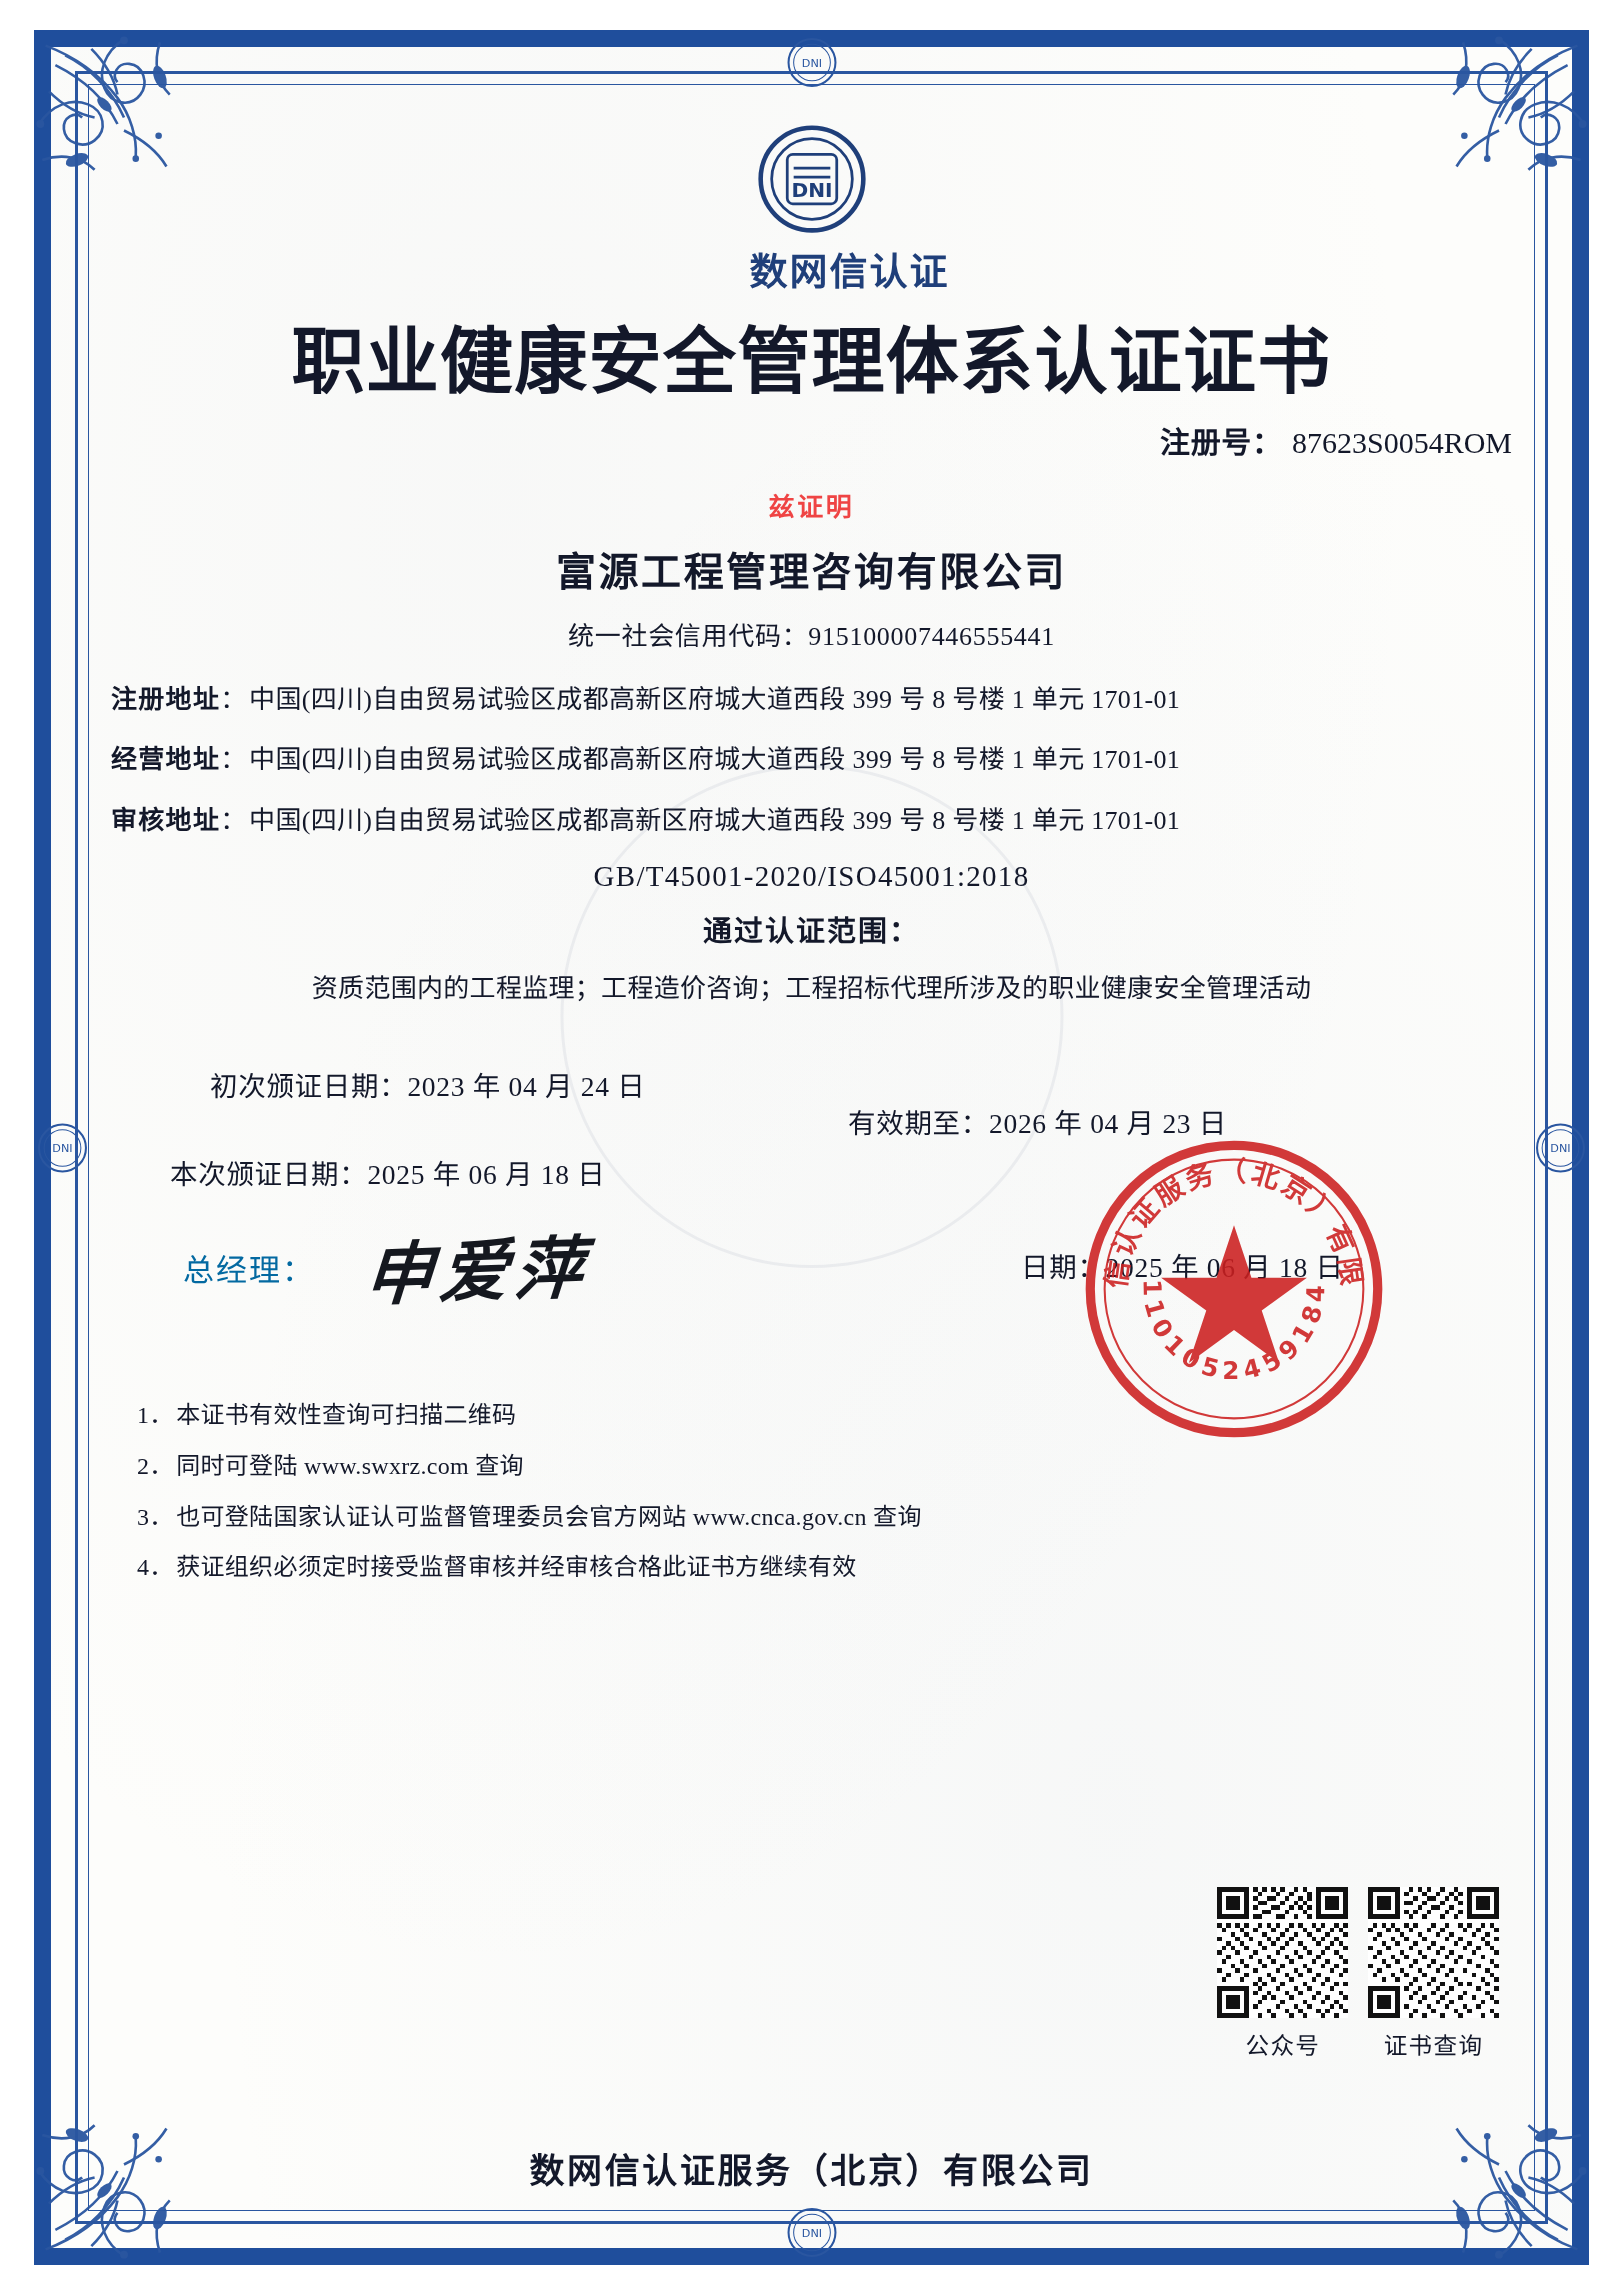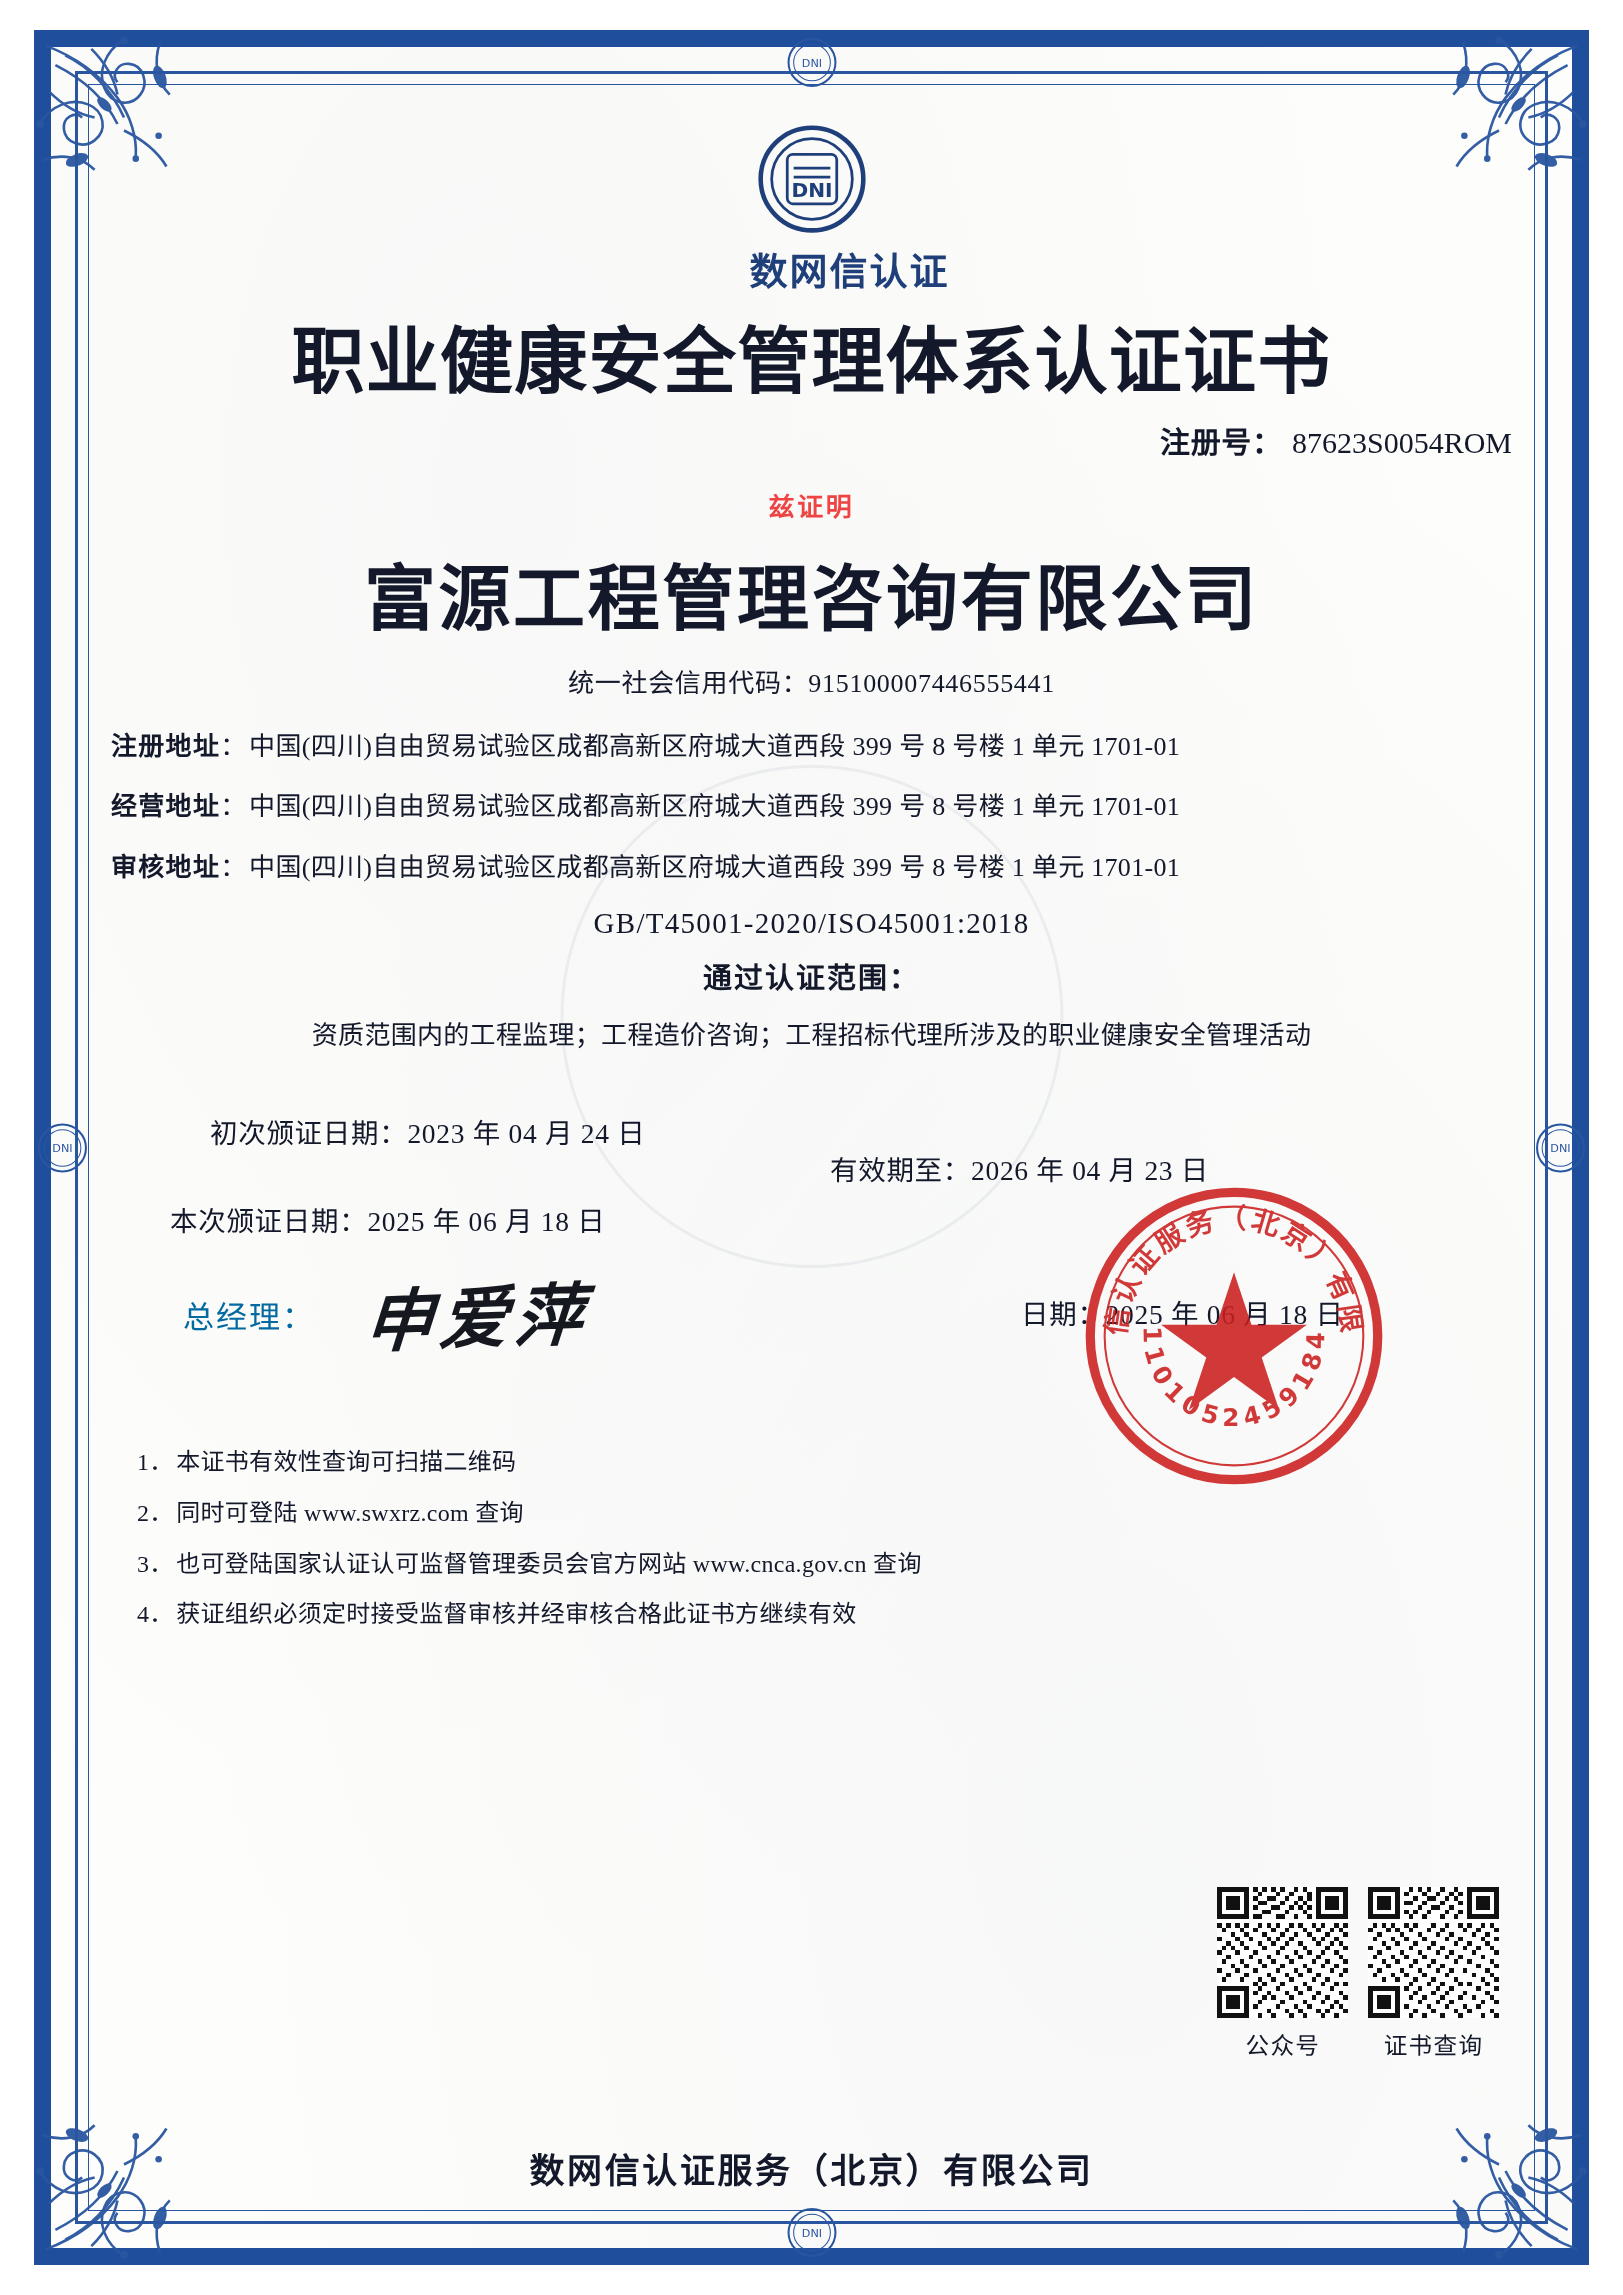--- a/index.html
+++ b/index.html
@@ -136,7 +136,7 @@
 
   .company {
     margin-top: 17px;
-    font-size: 72px;
+    font-size: 40px;
     font-weight: 700;
     letter-spacing: 2.6px;
     color: #13182a;

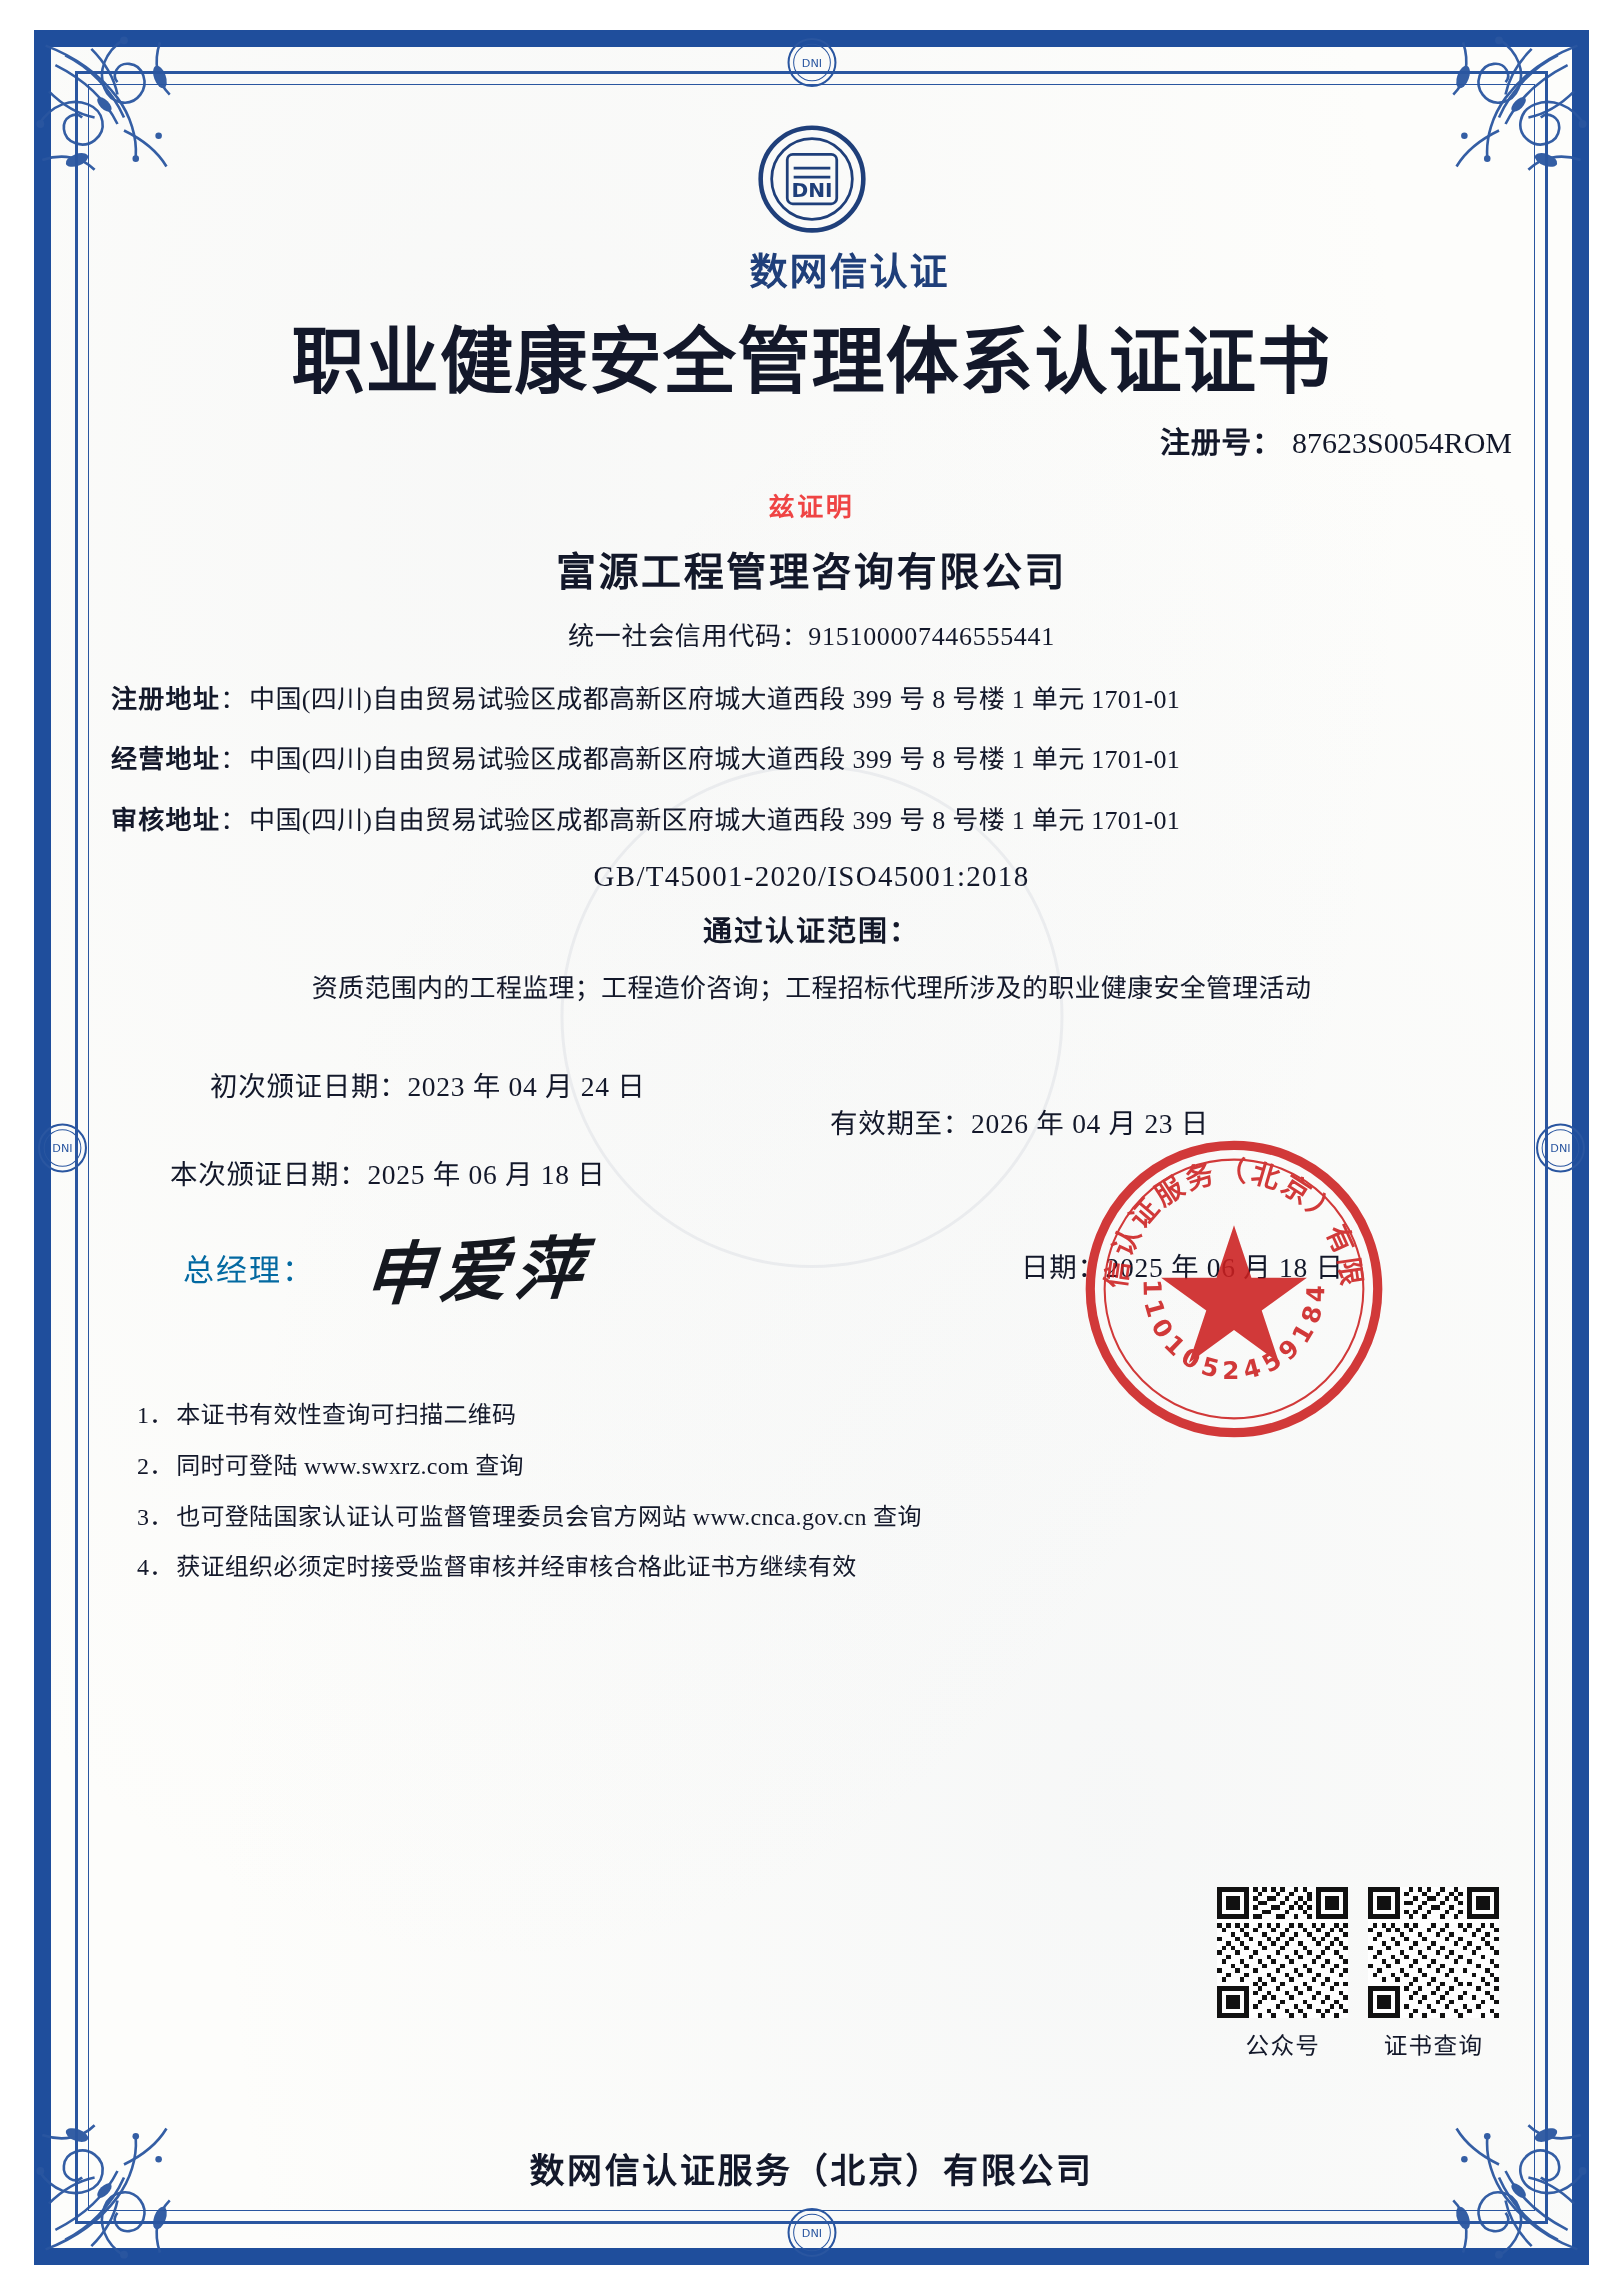--- a/index.html
+++ b/index.html
@@ -213,7 +213,7 @@
     white-space: nowrap;
   }
   .date-first  { left: 59px;  top: 14px; margin-left: 40px; }
-  .date-valid  { left: 719px; top: 51px; }
+  .date-valid  { left: 737px; top: 51px; }
   .date-this   { left: 59px;  top: 102px; }
 
   

